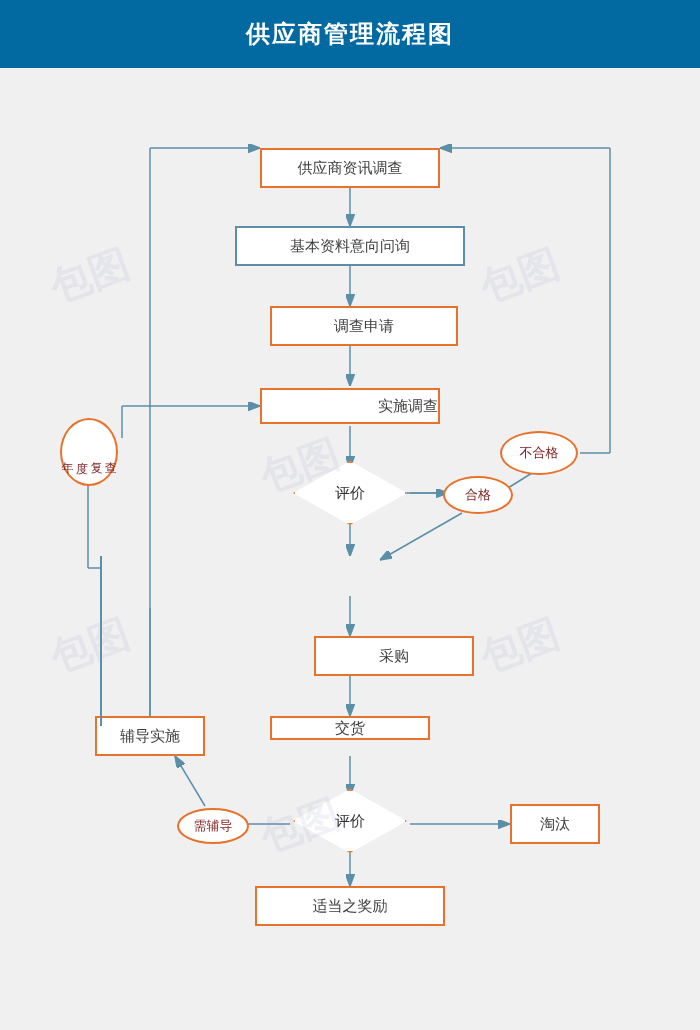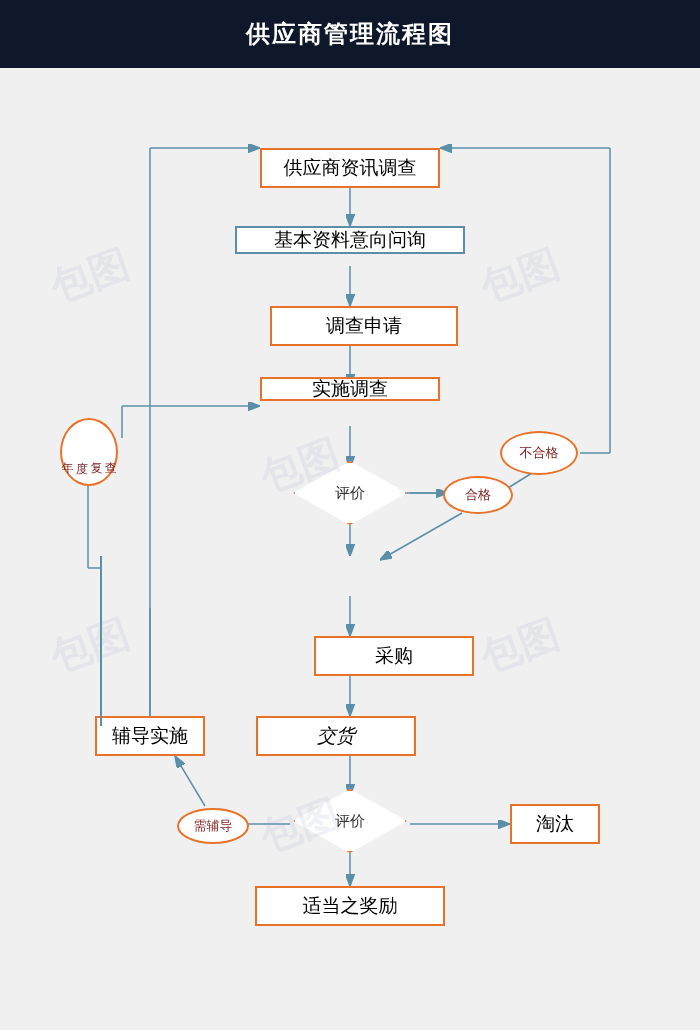--- a/index.html
+++ b/index.html
@@ -18,7 +18,7 @@
     }
 
     .header {
-      background: #0f172a;
+      background: #0369a1;
       width: 100%;
       padding: 18px 16px;
       text-align: center;

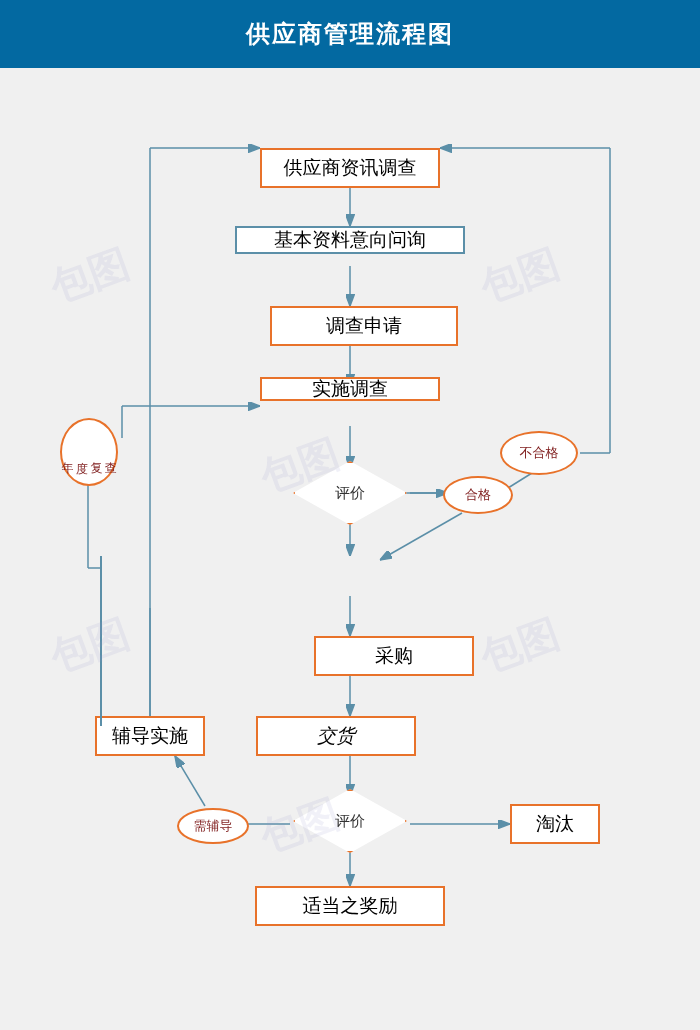--- a/index.html
+++ b/index.html
@@ -46,8 +46,8 @@
       display: flex;
       align-items: center;
       justify-content: center;
-      font-size: 19px;
-      color: #000000;
+      font-size: 15px;
+      color: #404040;
     }
 
     .flow-box.blue-border {

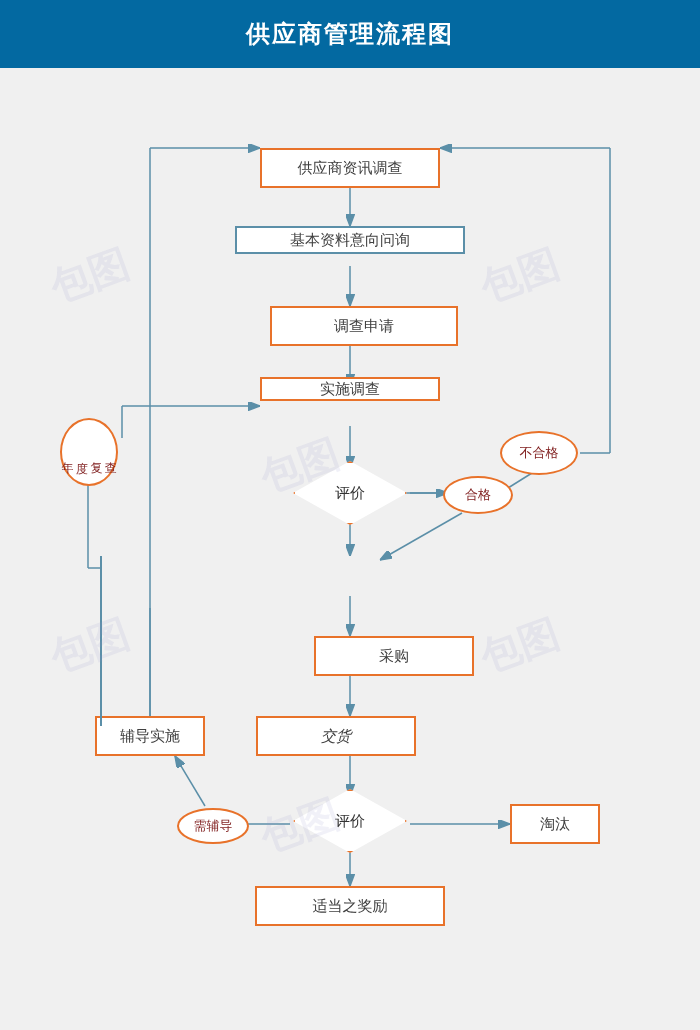--- a/index.html
+++ b/index.html
@@ -200,7 +200,7 @@
       <span>供应商资讯调查</span>
     </div>
 
-    <div class="flow-box blue-border" style="left:235px; top:158px; width:230px; height:28px;">
+    <div class="flow-box blue-border" style="left:235px; top:158px; width:230px; height:40px;">
       <span>基本资料意向问询</span>
     </div>
 

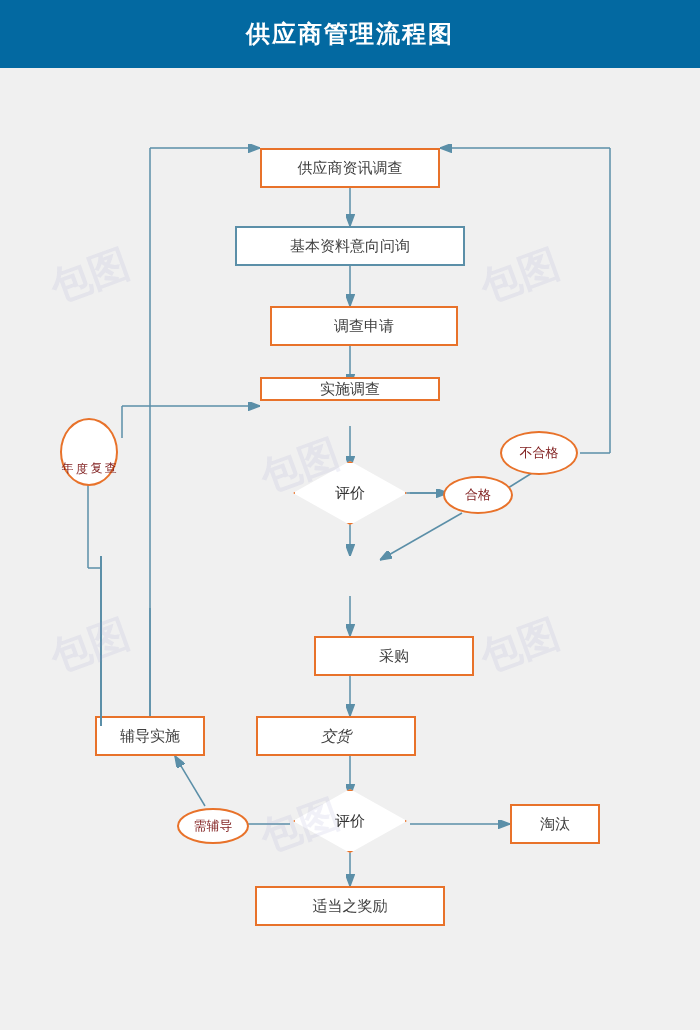--- a/index.html
+++ b/index.html
@@ -208,7 +208,7 @@
       <span>调查申请</span>
     </div>
 
-    <div class="flow-box" style="left:260px; top:309px; width:180px; height:24px;">
+    <div class="flow-box" style="left:260px; top:320px; width:180px; height:36px;justify-content:flex-end;">
       <span>实施调查</span>
     </div>
 

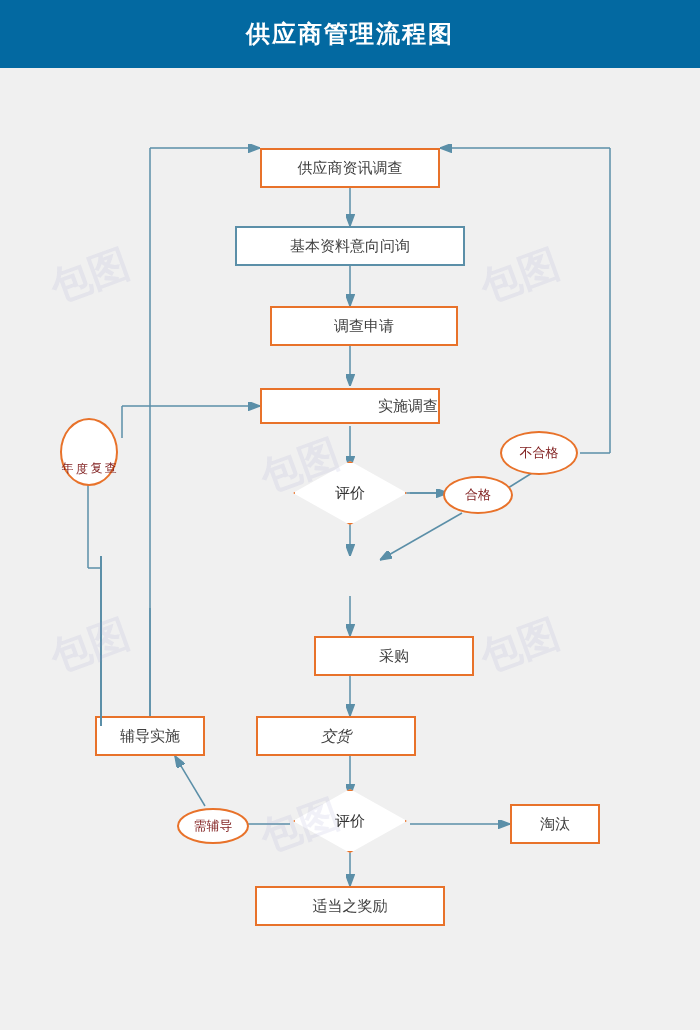--- a/index.html
+++ b/index.html
@@ -229,7 +229,7 @@
       <span>采购</span>
     </div>
 
-    <div class="flow-box" style="left:256px; top:648px; width:160px; height:40px;font-style:italic;">
+    <div class="flow-box" style="left:270px; top:648px; width:160px; height:24px;">
       <span>交货</span>
     </div>
 

